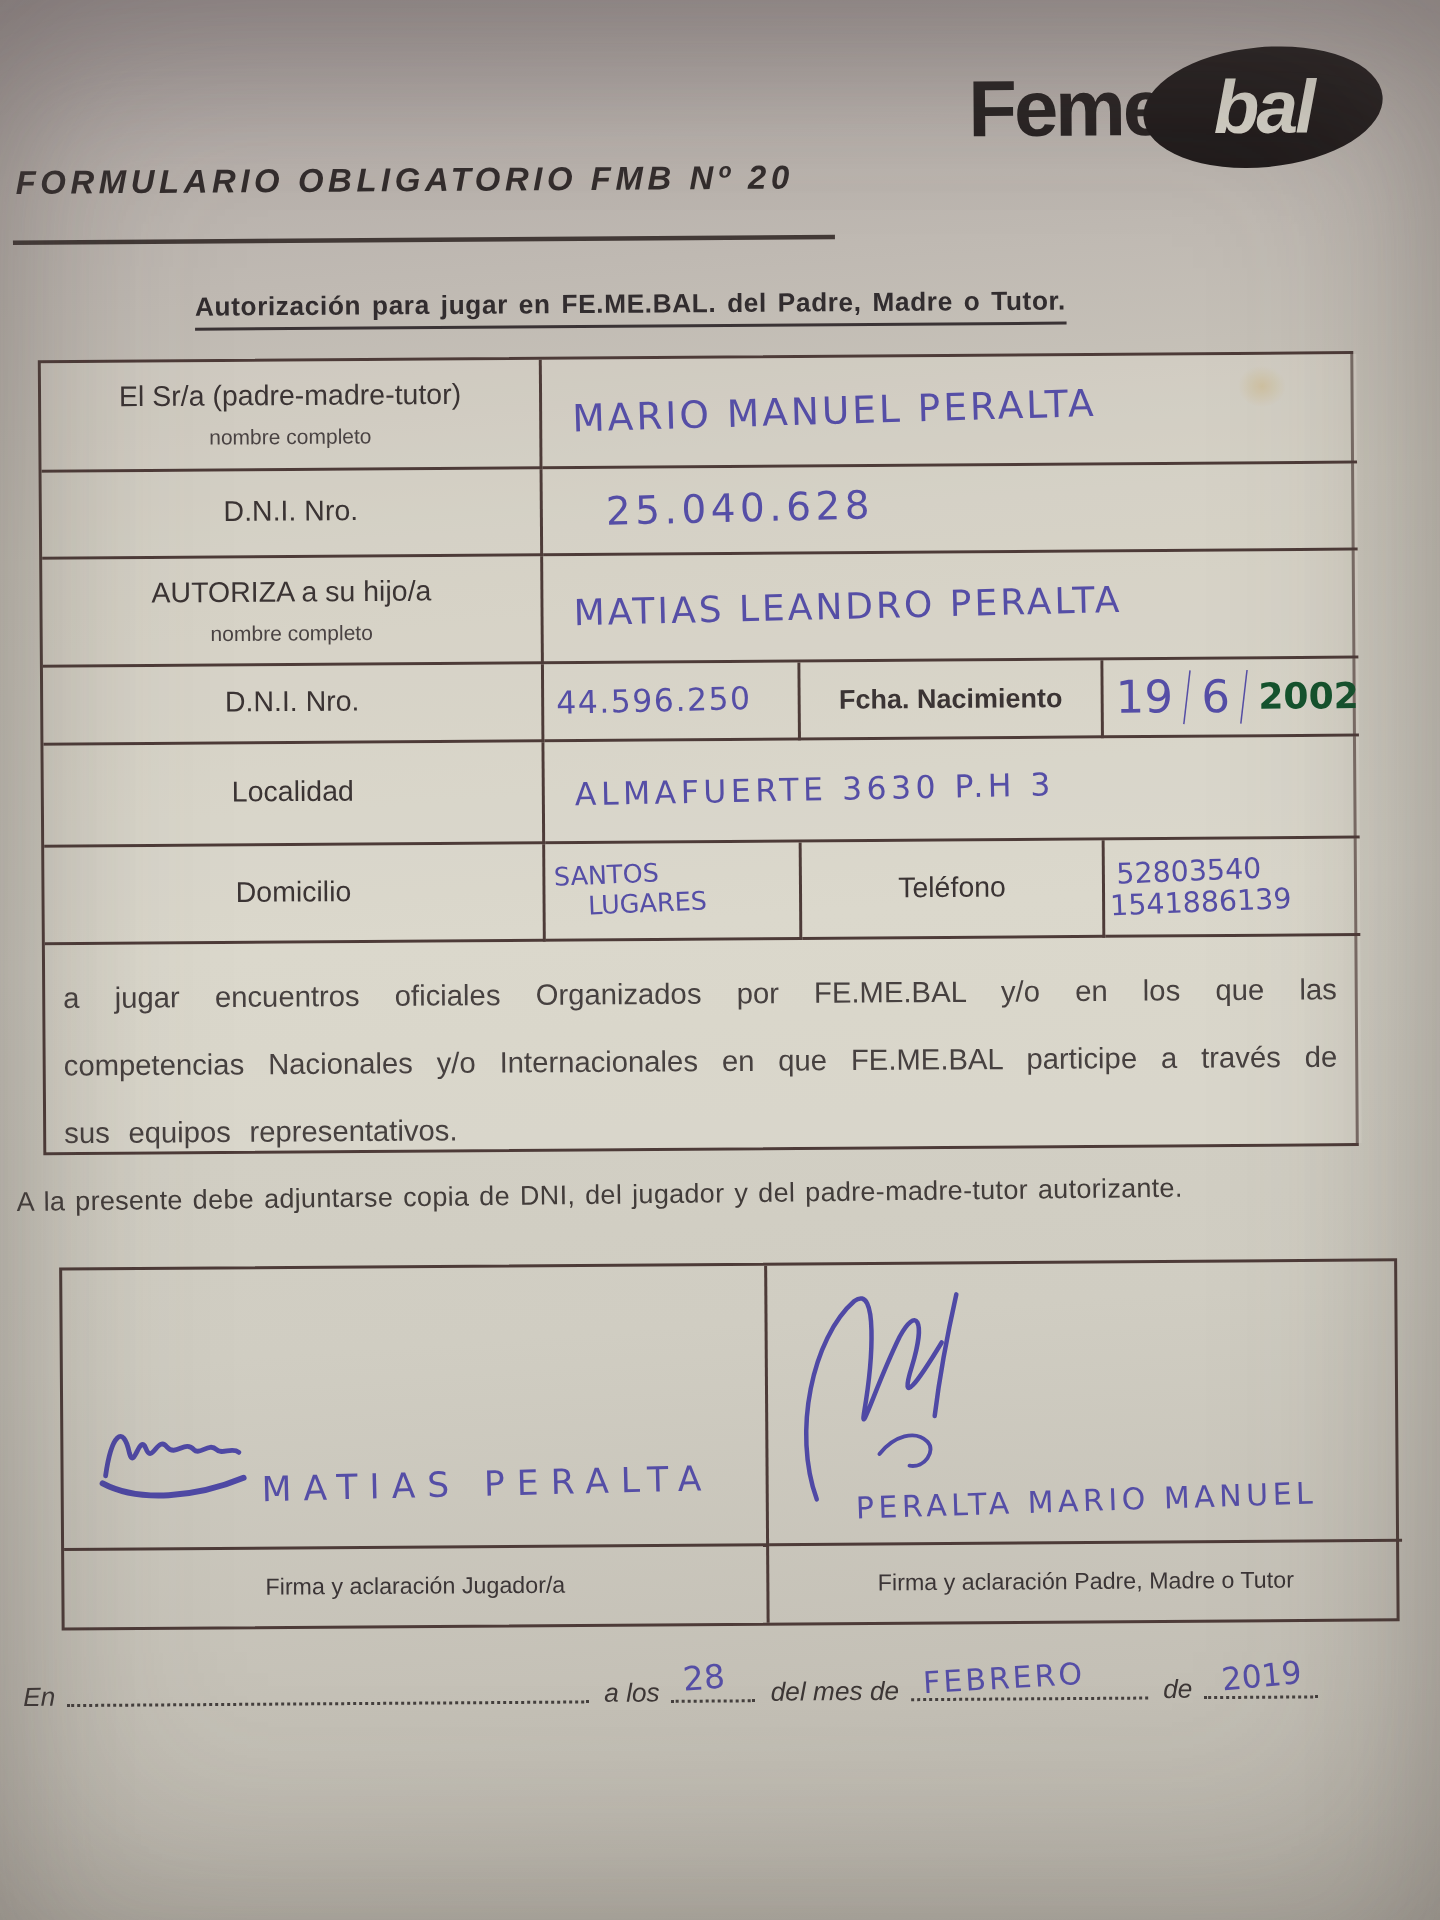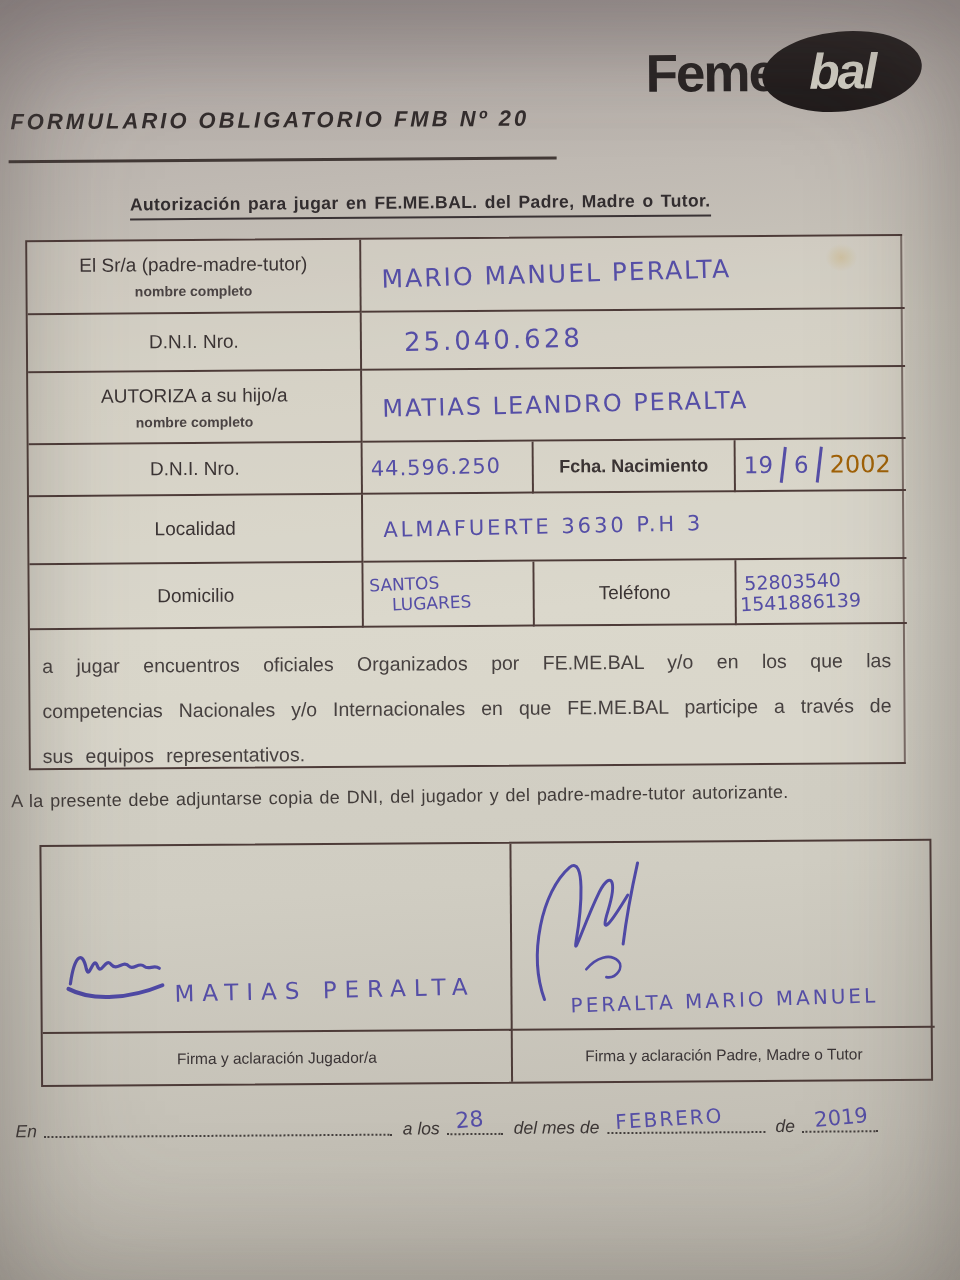--- a/index.html
+++ b/index.html
@@ -44,7 +44,7 @@
   .span3{grid-column:2/5;}
   .lbl{font-size:19px;color:#3b3434;}
   .lbl.b{font-weight:bold;font-size:18px;}
-  .sub{font-size:14px;color:#4a4343;margin-top:7px;font-weight:bold;}
+  .sub{font-size:14px;color:#4a4343;margin-top:7px;}
   .vcell{align-items:flex-start;justify-content:center;padding-left:20px;overflow:visible;}
 
   .hw{font-family:"DejaVu Sans", sans-serif;color:var(--ink);white-space:nowrap;}

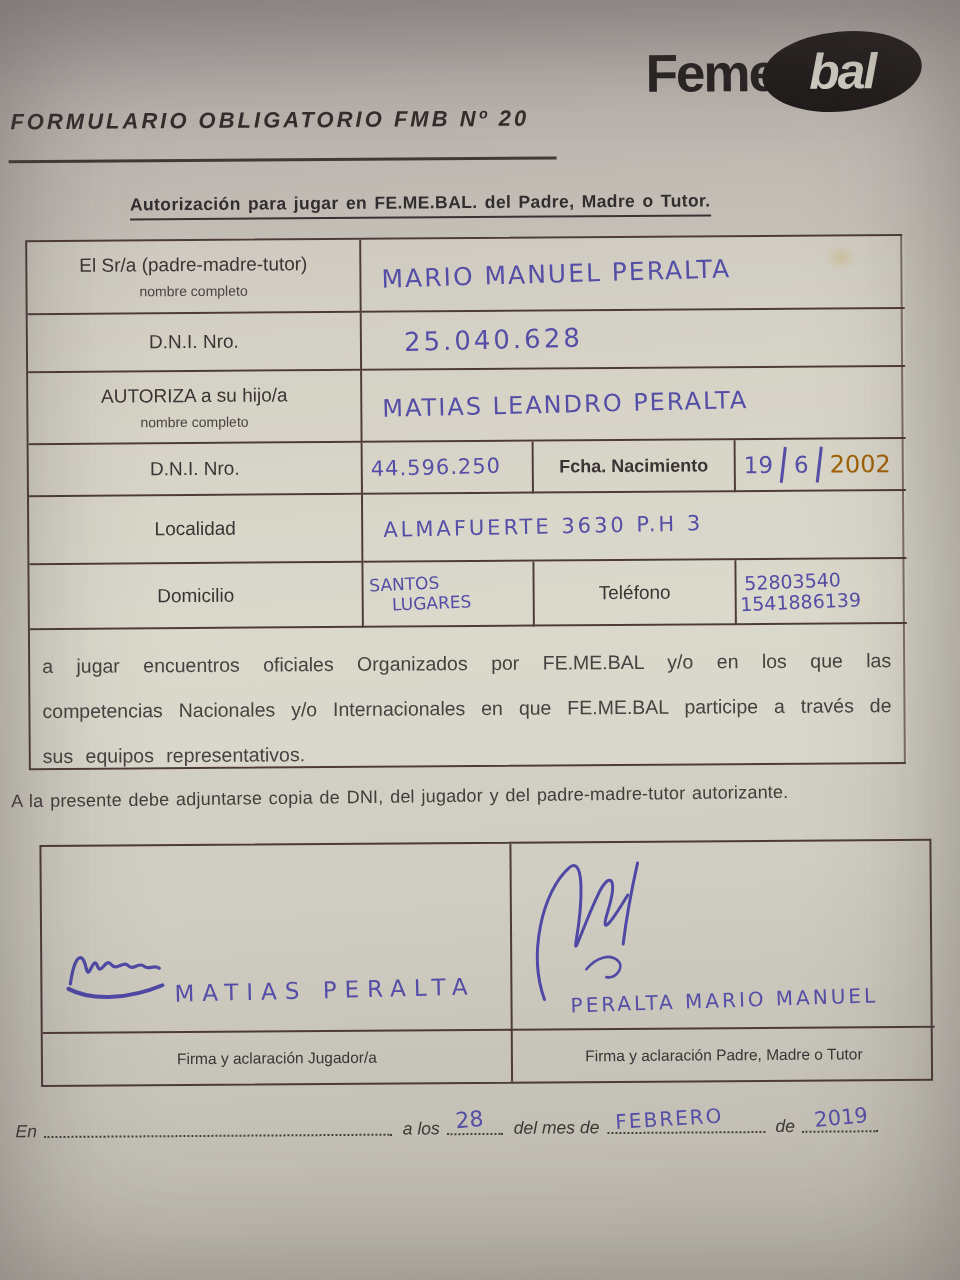--- a/index.html
+++ b/index.html
@@ -58,7 +58,7 @@
   .v-tel{font-size:19px;line-height:1.1;transform:rotate(-2deg);}
   .v-tel .l2{margin-left:-5px;}
   .datecell{flex-direction:row;justify-content:flex-start;padding-left:8px;gap:4px;}
-  .d-day,.d-mon{font-size:23px;}
+  .d-day,.d-mon{font-size:30px;}
   .d-year{font-size:24px;font-weight:normal;color:#a16207;}
   .date-sep{display:inline-block;width:3px;height:36px;background:var(--ink);transform:rotate(7deg);margin:0 5px;}
 

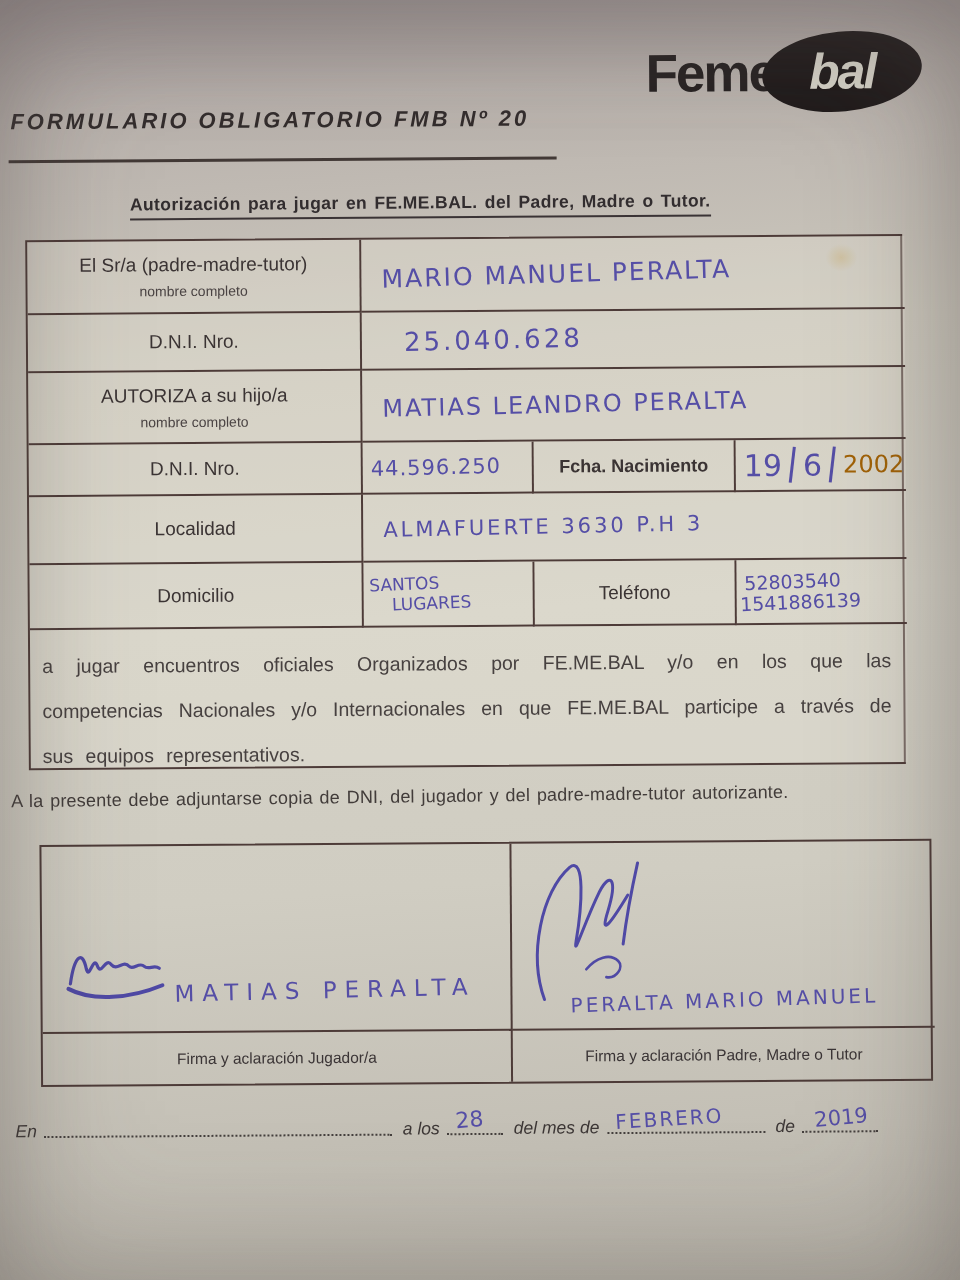--- a/index.html
+++ b/index.html
@@ -59,7 +59,7 @@
   .v-tel .l2{margin-left:-5px;}
   .datecell{flex-direction:row;justify-content:flex-start;padding-left:8px;gap:4px;}
   .d-day,.d-mon{font-size:30px;}
-  .d-year{font-size:24px;font-weight:normal;color:#a16207;}
+  .d-year{font-size:24px;font-weight:bold;color:#14532d;}
   .date-sep{display:inline-block;width:3px;height:36px;background:var(--ink);transform:rotate(7deg);margin:0 5px;}
 
   .par{grid-column:1/5;display:block;padding:14px 16px 6px 12px;

